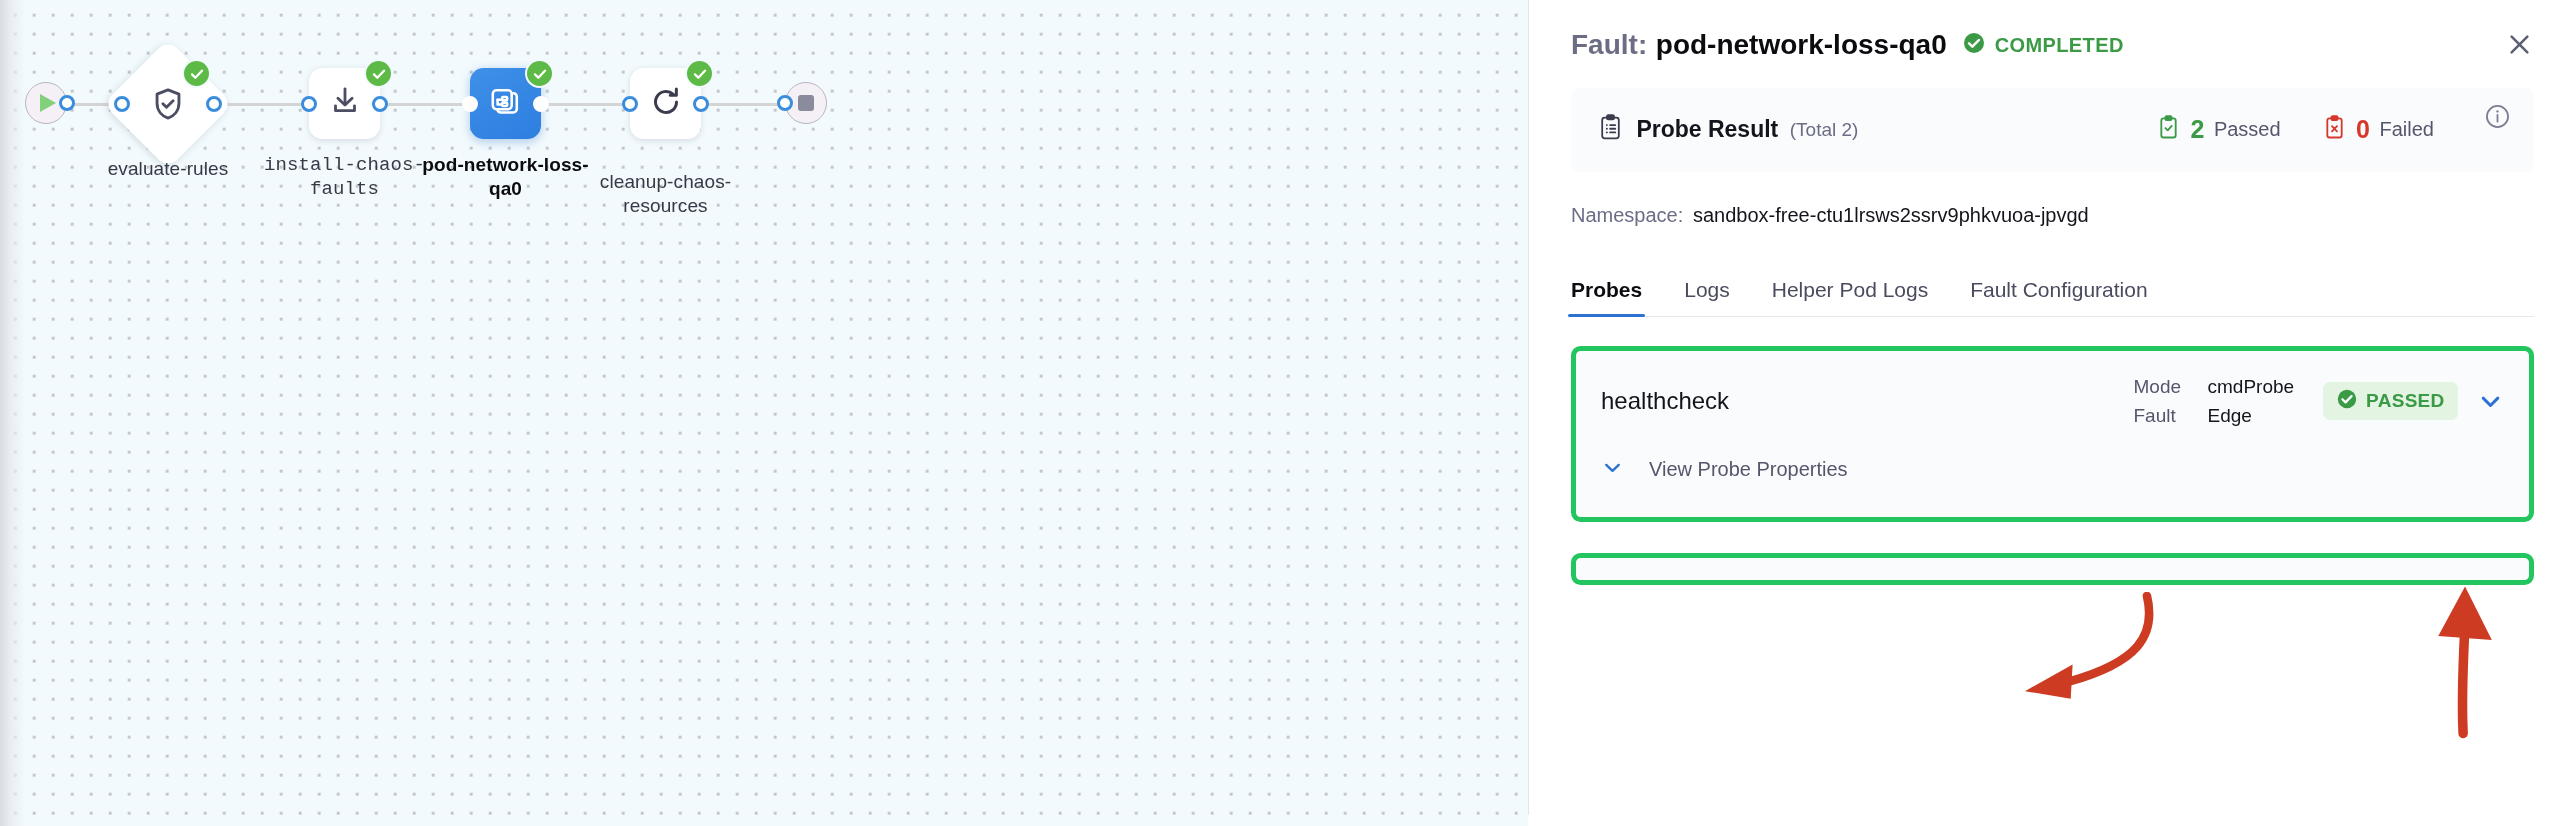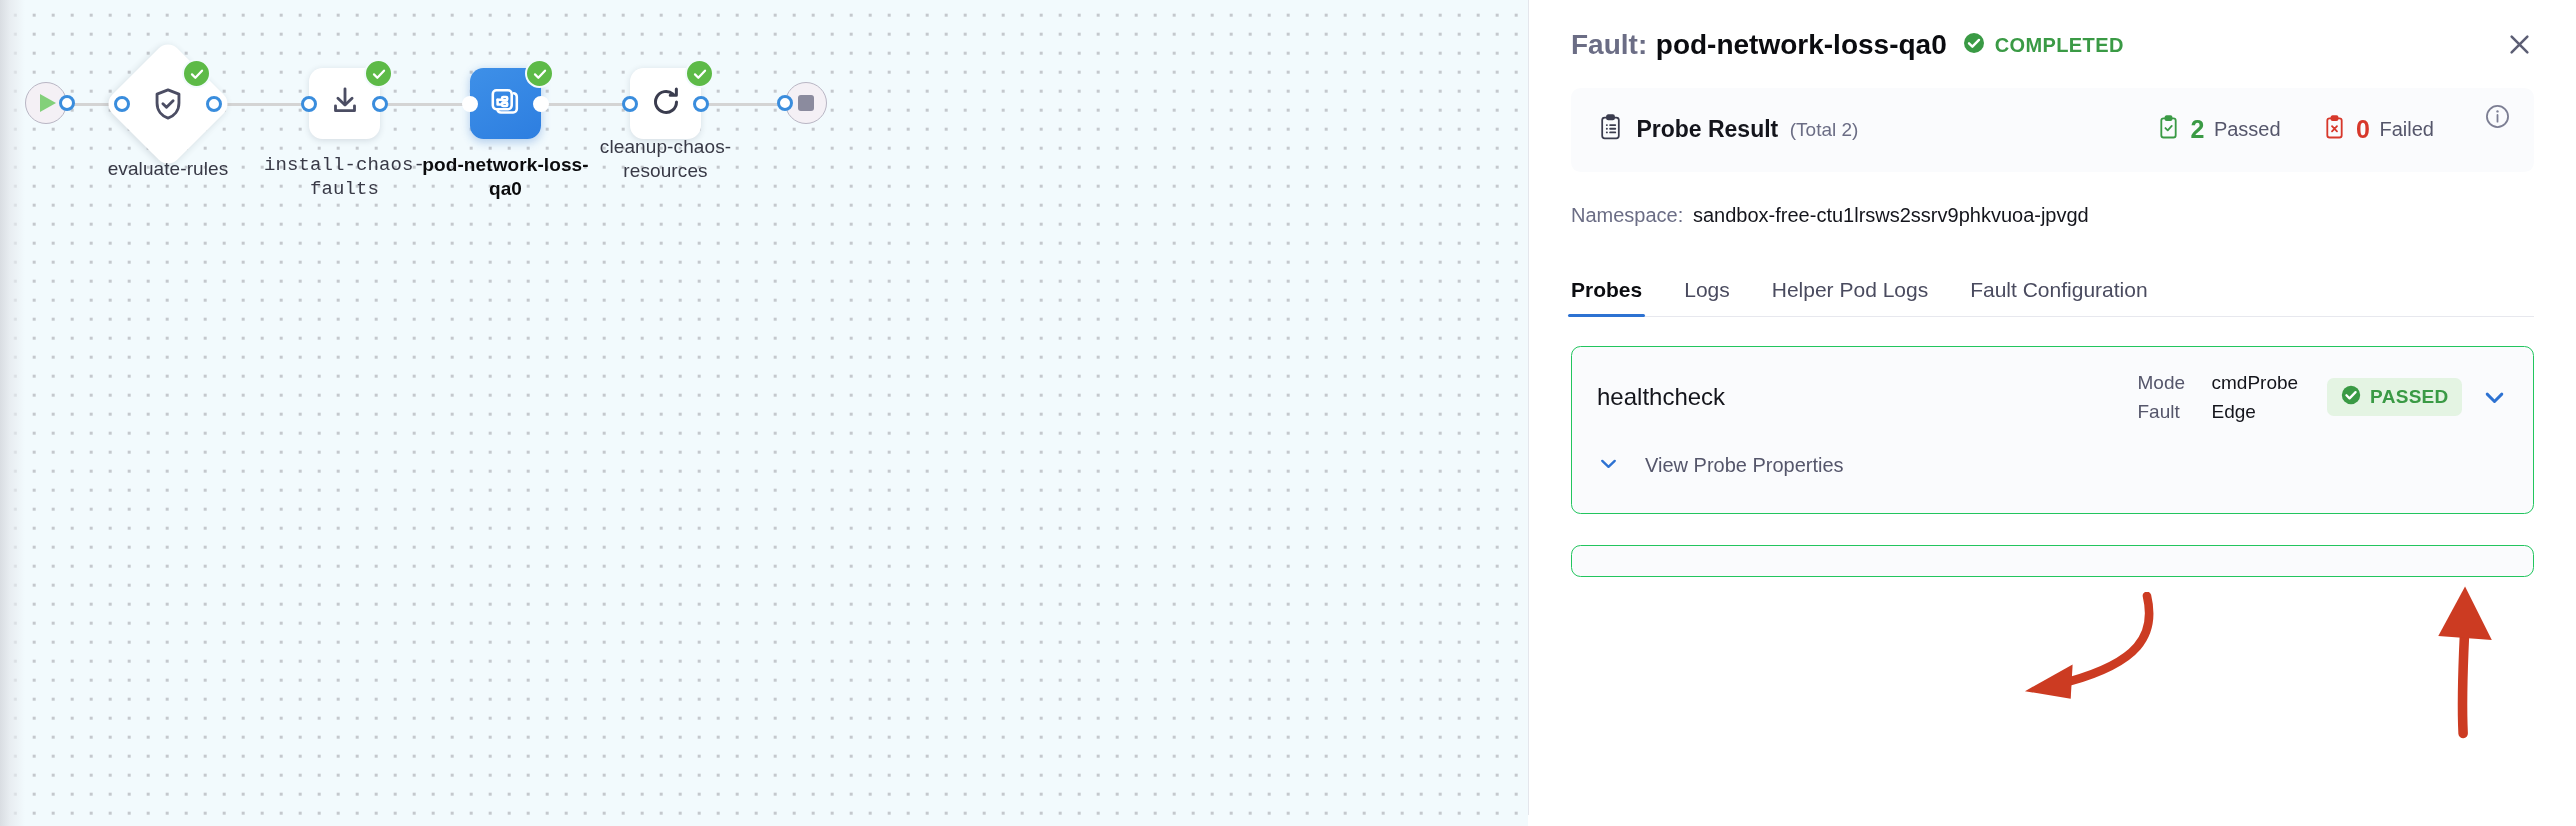--- a/index.html
+++ b/index.html
@@ -292,7 +292,7 @@
       </div>
       <div class="handle" style="left:-7.6px;"></div>
       <div class="handle" style="right:-7.6px;"></div>
-      <div class="node-label" style="top:67px;">cleanup-chaos-resources</div>
+      <div class="node-label" style="top:102px;">cleanup-chaos-resources</div>
     </div>
 
     <div class="node" style="left:785px; top:82px;">

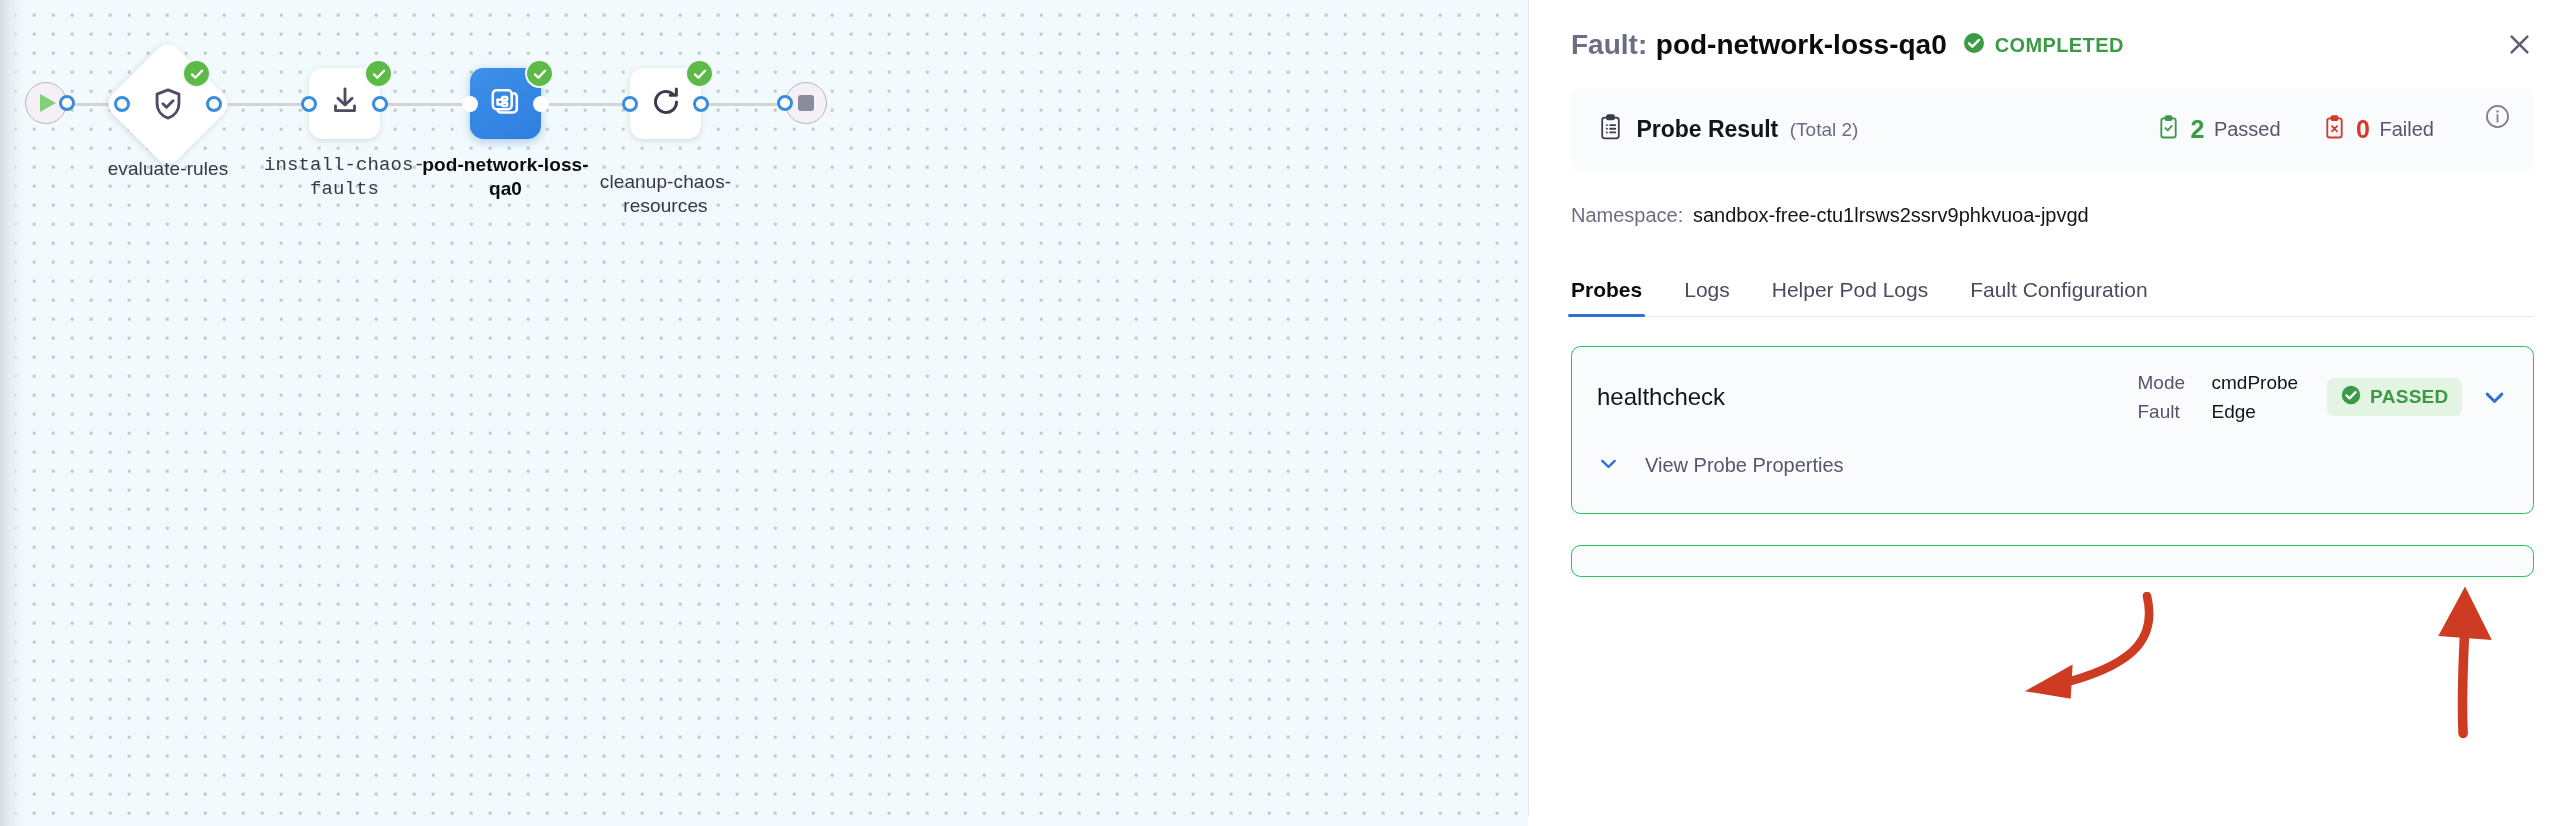--- a/index.html
+++ b/index.html
@@ -167,7 +167,7 @@
   .probe-card {
     margin-top: 29px;
     background: #fafbfd;
-    border: 1px solid #22c55e;
+    border: 5px solid #22c55e;
     border-radius: 9.5px;
     padding: 21px 25px 25px 25px;
   }

